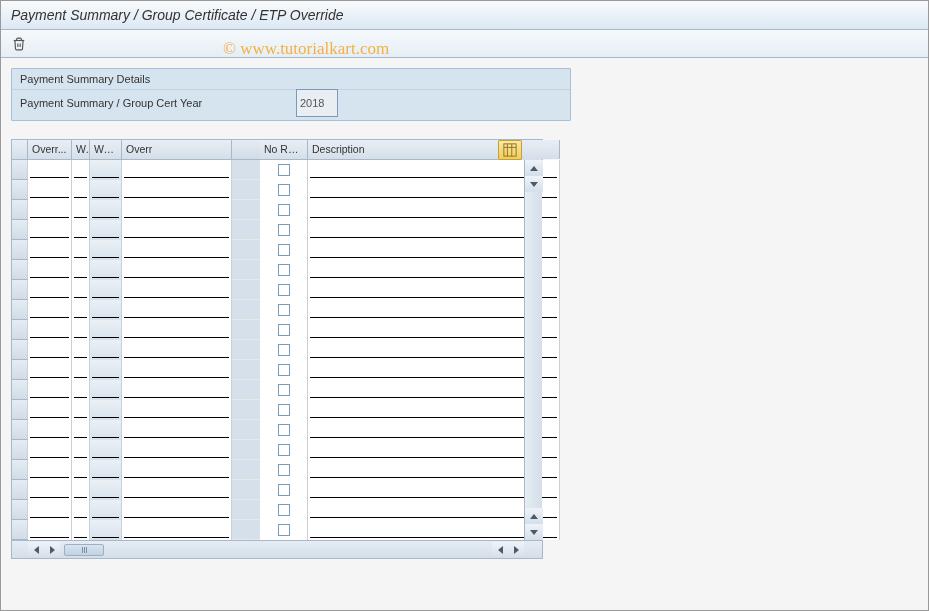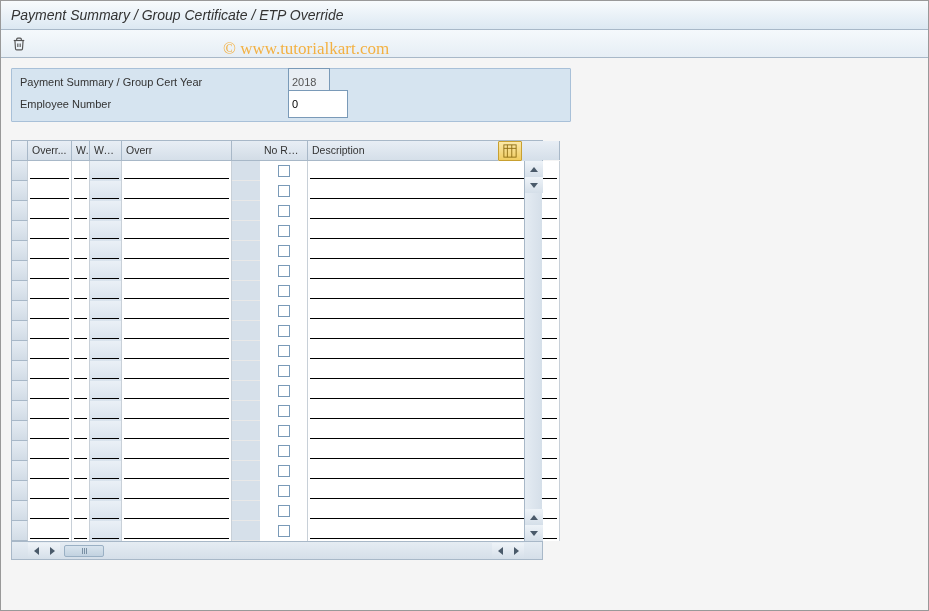--- a/index.html
+++ b/index.html
@@ -283,6 +283,7 @@
 
 <div class="content">
   <div class="group-box">
+    <div class="group-title">Payment Summary Details</div>
     <div class="group-body">
       <div class="field-row">
         <div class="field-label">Payment Summary / Group Cert Year</div>

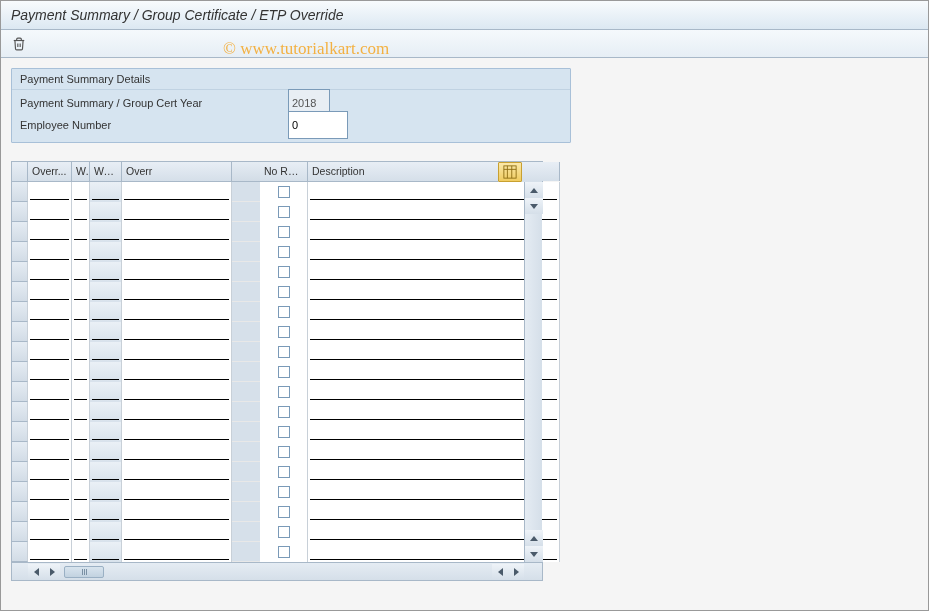--- a/index.html
+++ b/index.html
@@ -82,6 +82,7 @@
       padding: 1px 3px;
       font-size: 11px;
       font-family: Arial, sans-serif;
+      margin-left: 8px;
     }
     .field-input.readonly {
       background: #e8eef4;

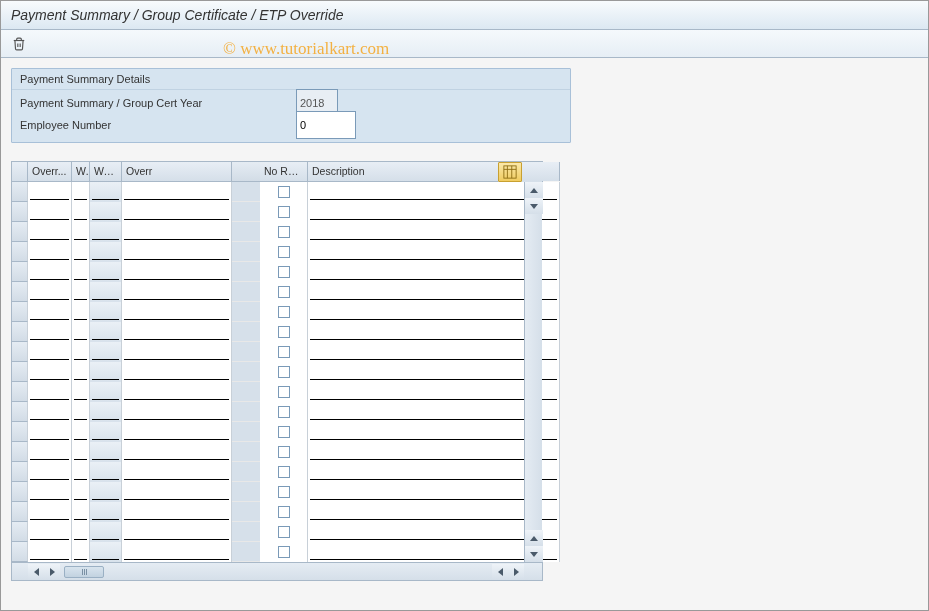--- a/index.html
+++ b/index.html
@@ -289,10 +289,6 @@
       <div class="field-row">
         <div class="field-label">Payment Summary / Group Cert Year</div>
         <input class="field-input readonly" style="width: 42px;" readonly="" value="2018">
-      </div>
-      <div class="field-row">
-        <div class="field-label">Employee Number</div>
-        <input class="field-input" style="width: 60px;" value="0">
       </div>
     </div>
   </div>

